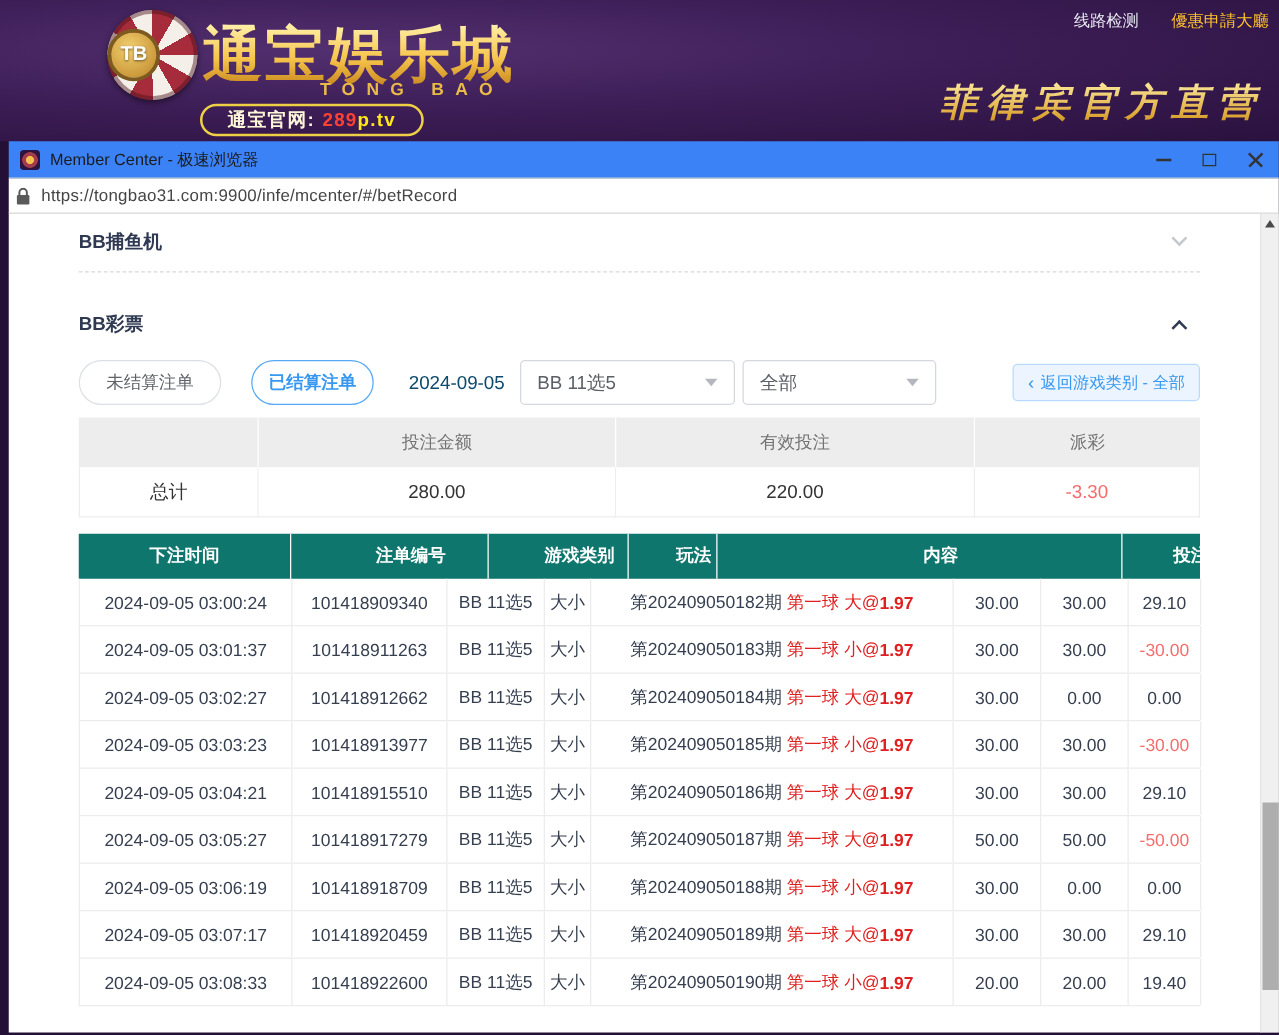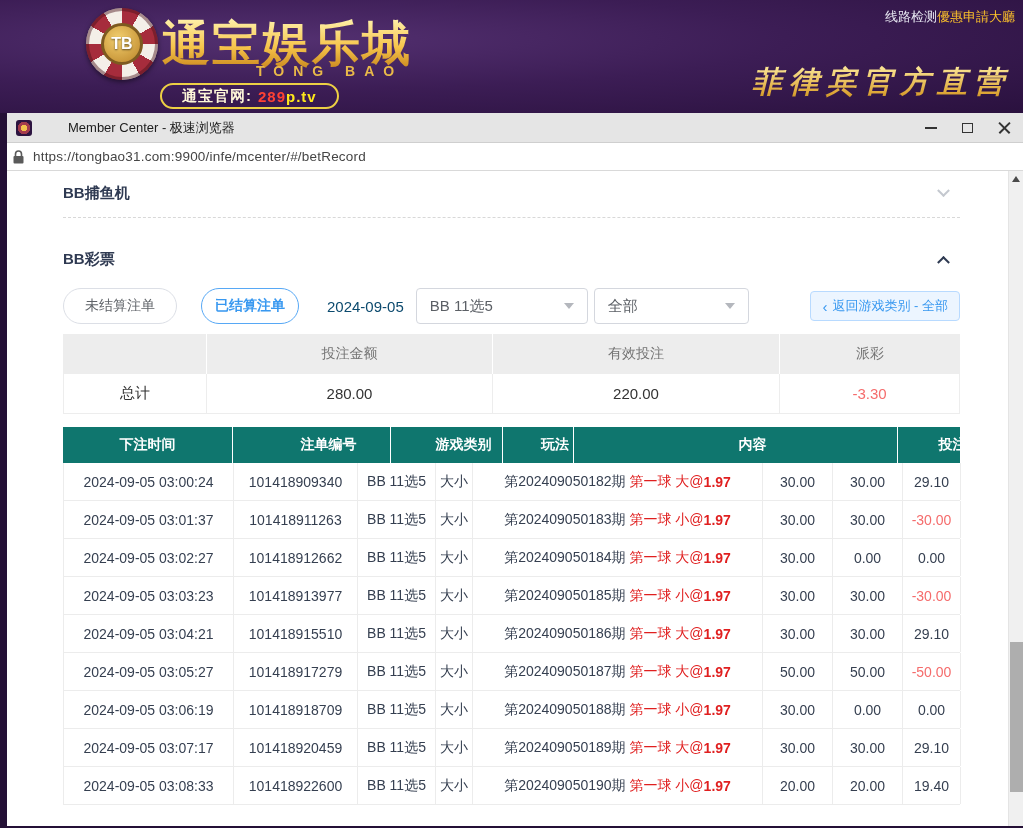--- a/index.html
+++ b/index.html
@@ -31,7 +31,7 @@
   .off-num  { color:#ff4133; }
   .off-p    { color:#ffe81a; }
   .off-tld  { color:#ffe81a; }
-  .hdr-links { position:absolute; top:8px; right:8px; display:flex; font-size:13px; }
+  .hdr-links { position:absolute; top:8px; right:8px; display:flex; gap:26px; font-size:13px; }
   .link-white { color:#e8e8f2; cursor:pointer; text-decoration:none; }
   .link-gold  { color:#ffc32a; cursor:pointer; text-decoration:none; }
   .slogan { position:absolute; right:12px; top:62px; font-family:"DejaVu Serif",serif;

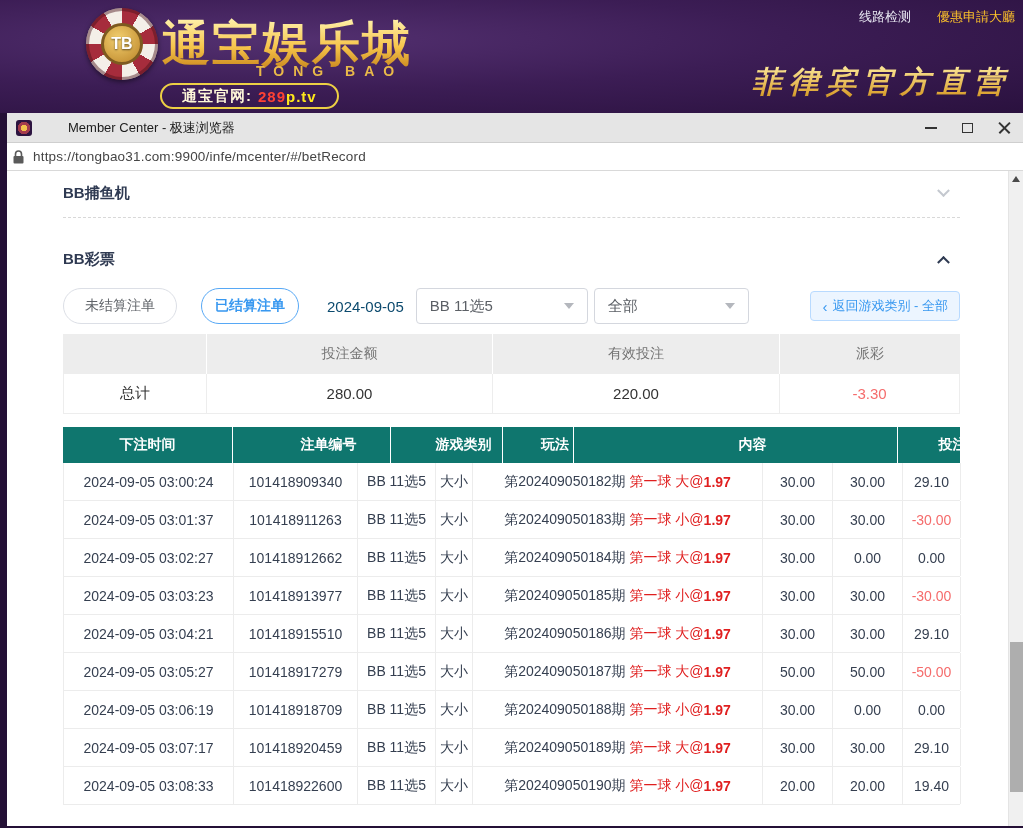--- a/index.html
+++ b/index.html
@@ -13,7 +13,7 @@
   .chip { position:absolute; left:86px; top:8px; width:72px; height:72px; border-radius:50%;
     background:repeating-conic-gradient(#a62c3c 0deg 30deg, #f4efe8 30deg 60deg);
     box-shadow:inset 0 0 0 3px rgba(70,15,25,.45), 0 2px 5px rgba(0,0,0,.5);
-    display:flex; align-items:center; justify-content:center; }
+    display:flex; align-items:center; }
   .chip-inner { width:42px; height:42px; border-radius:50%;
     background:radial-gradient(circle at 40% 35%, #f2cf6f, #c9973a 75%);
     border:3px solid #7d5a20; display:flex; align-items:center; justify-content:center;

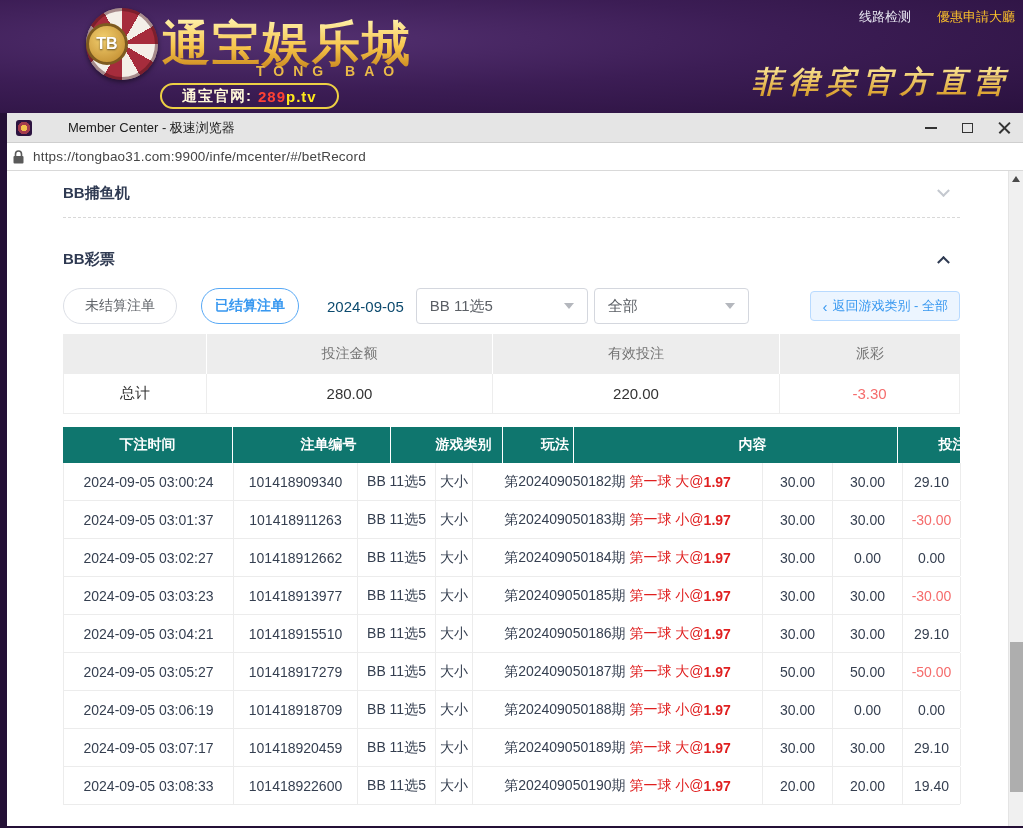--- a/index.html
+++ b/index.html
@@ -40,8 +40,8 @@
     -webkit-background-clip:text; background-clip:text; color:transparent; }
 
   
-  .titlebar { position:absolute; top:113px; left:7px; right:0; height:30px; background:#e5e5e5;
-    border-bottom:1px solid #cfcfcf; display:flex; align-items:center; padding-left:9px;gap:28px; }
+  .titlebar { position:absolute; top:113px; left:7px; right:0; height:30px; background:#3b82f6;
+    border-bottom:1px solid #cfcfcf; display:flex; align-items:center; padding-left:9px; }
   .favicon { width:16px; height:16px; border-radius:3px;
     background:radial-gradient(circle at 50% 50%, #f2c14e 0 3px, #a43b4d 3.5px 6px, #2d1440 6.5px);
     flex:0 0 auto; }

